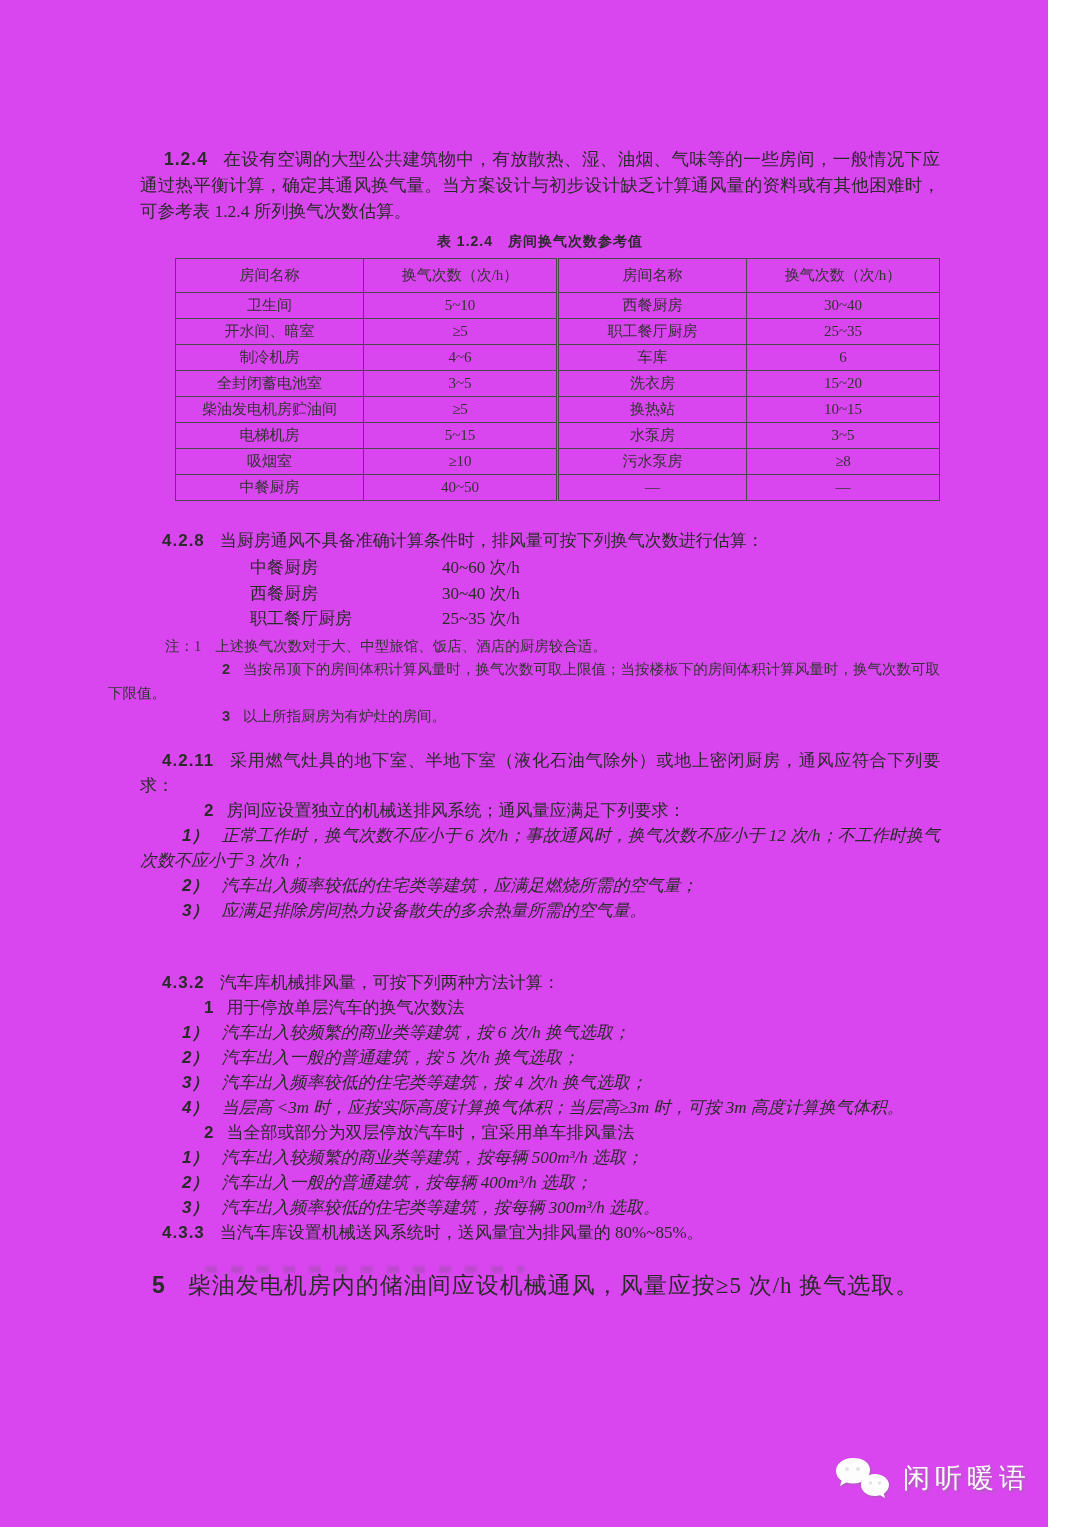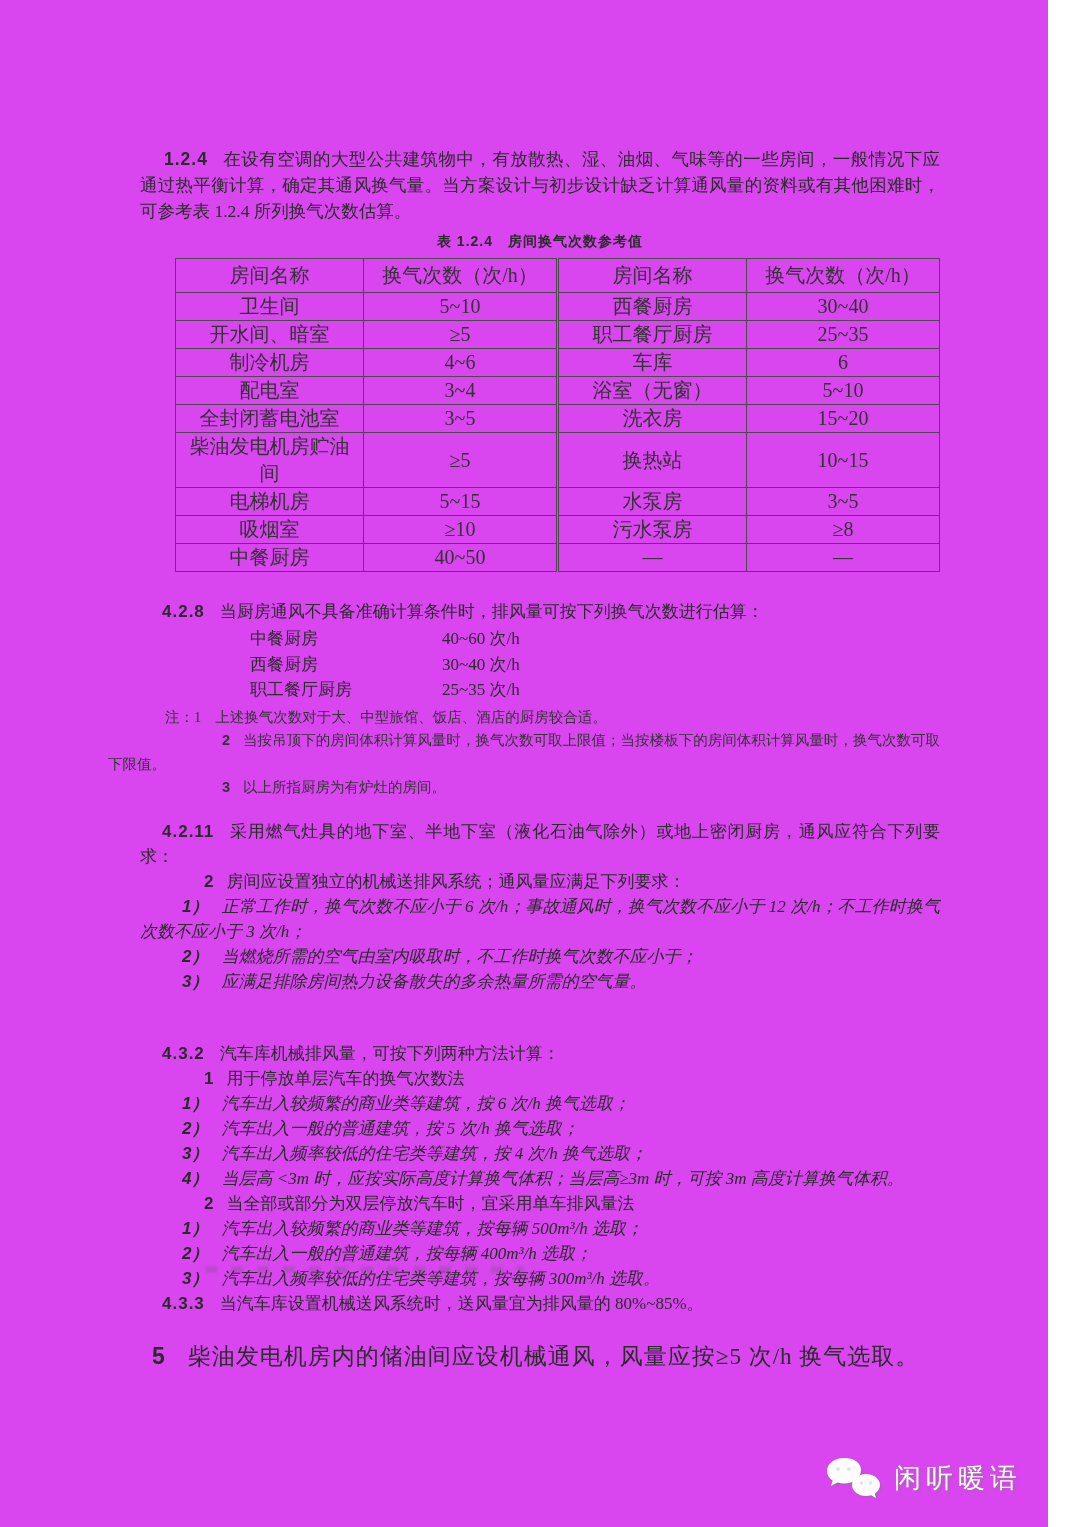--- a/index.html
+++ b/index.html
@@ -26,7 +26,7 @@
   }
   table.ach{
     margin-top:7px;margin-left:35px;width:730px;border-collapse:collapse;
-    font-size:20px;table-layout:fixed;
+    font-size:15px;table-layout:fixed;
   }
   table.ach th,table.ach td{
     border:1px solid #4a4a4a;text-align:center;vertical-align:middle;

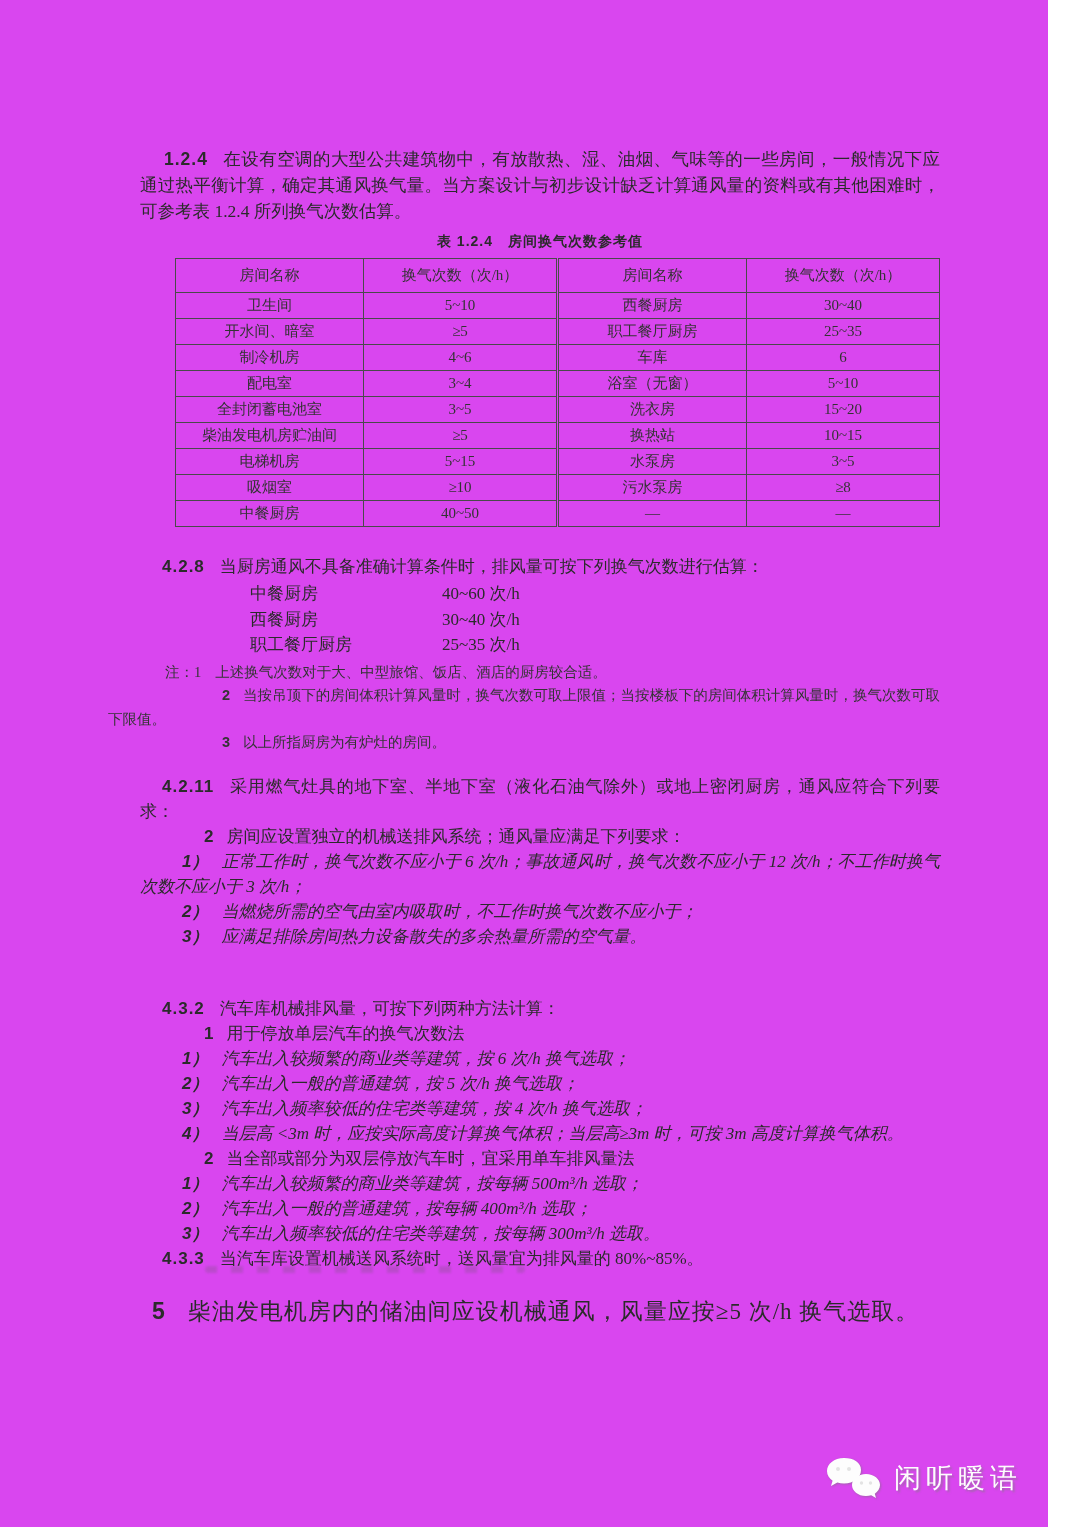--- a/index.html
+++ b/index.html
@@ -118,12 +118,6 @@
             <td>4~6</td>
             <td class="mid">车库</td>
             <td>6</td>
-        </tr>
-        <tr>
-          <td>配电室</td>
-            <td>3~4</td>
-            <td class="mid">浴室（无窗）</td>
-            <td>5~10</td>
         </tr>
         <tr>
           <td>全封闭蓄电池室</td>

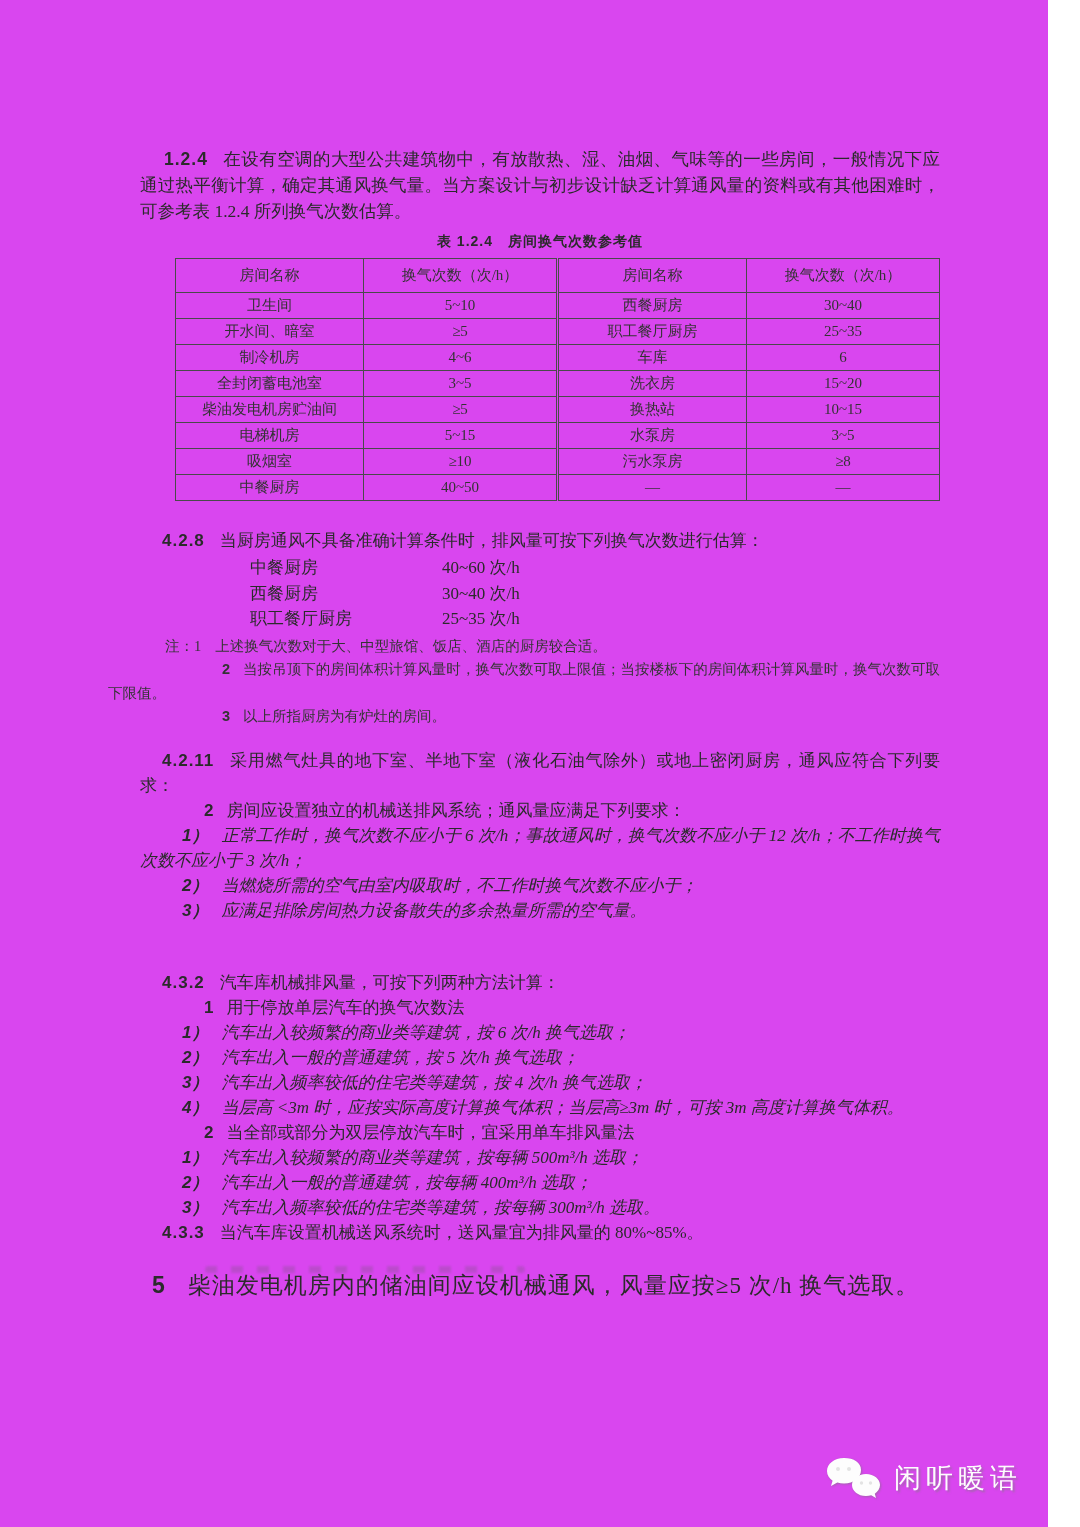--- a/index.html
+++ b/index.html
@@ -175,7 +175,7 @@
     <p class="p-head m-4211"><b class="hnum">4.2.11</b><span>采用燃气灶具的地下室、半地下室（液化石油气除外）或地上密闭厨房，通风应符合下列要求：</span></p>
     <p class="item lvl1"><b class="inum">2</b><span>房间应设置独立的机械送排风系统；通风量应满足下列要求：</span></p>
     <p class="item lvl2"><b class="inum">1）</b><span>正常工作时，换气次数不应小于 6 次/h；事故通风时，换气次数不应小于 12 次/h；不工作时换气次数不应小于 3 次/h；</span></p>
-    <p class="item lvl2"><b class="inum">2）</b><span>当燃烧所需的空气由室内吸取时，不工作时换气次数不应小于；</span></p>
+    <p class="item lvl2"><b class="inum">2）</b><span>汽车出入频率较低的住宅类等建筑，应满足燃烧所需的空气量；</span></p>
     <p class="item lvl2"><b class="inum">3）</b><span>应满足排除房间热力设备散失的多余热量所需的空气量。</span></p>
 
     <p class="p-head m-432"><b class="hnum">4.3.2</b><span>汽车库机械排风量，可按下列两种方法计算：</span></p>

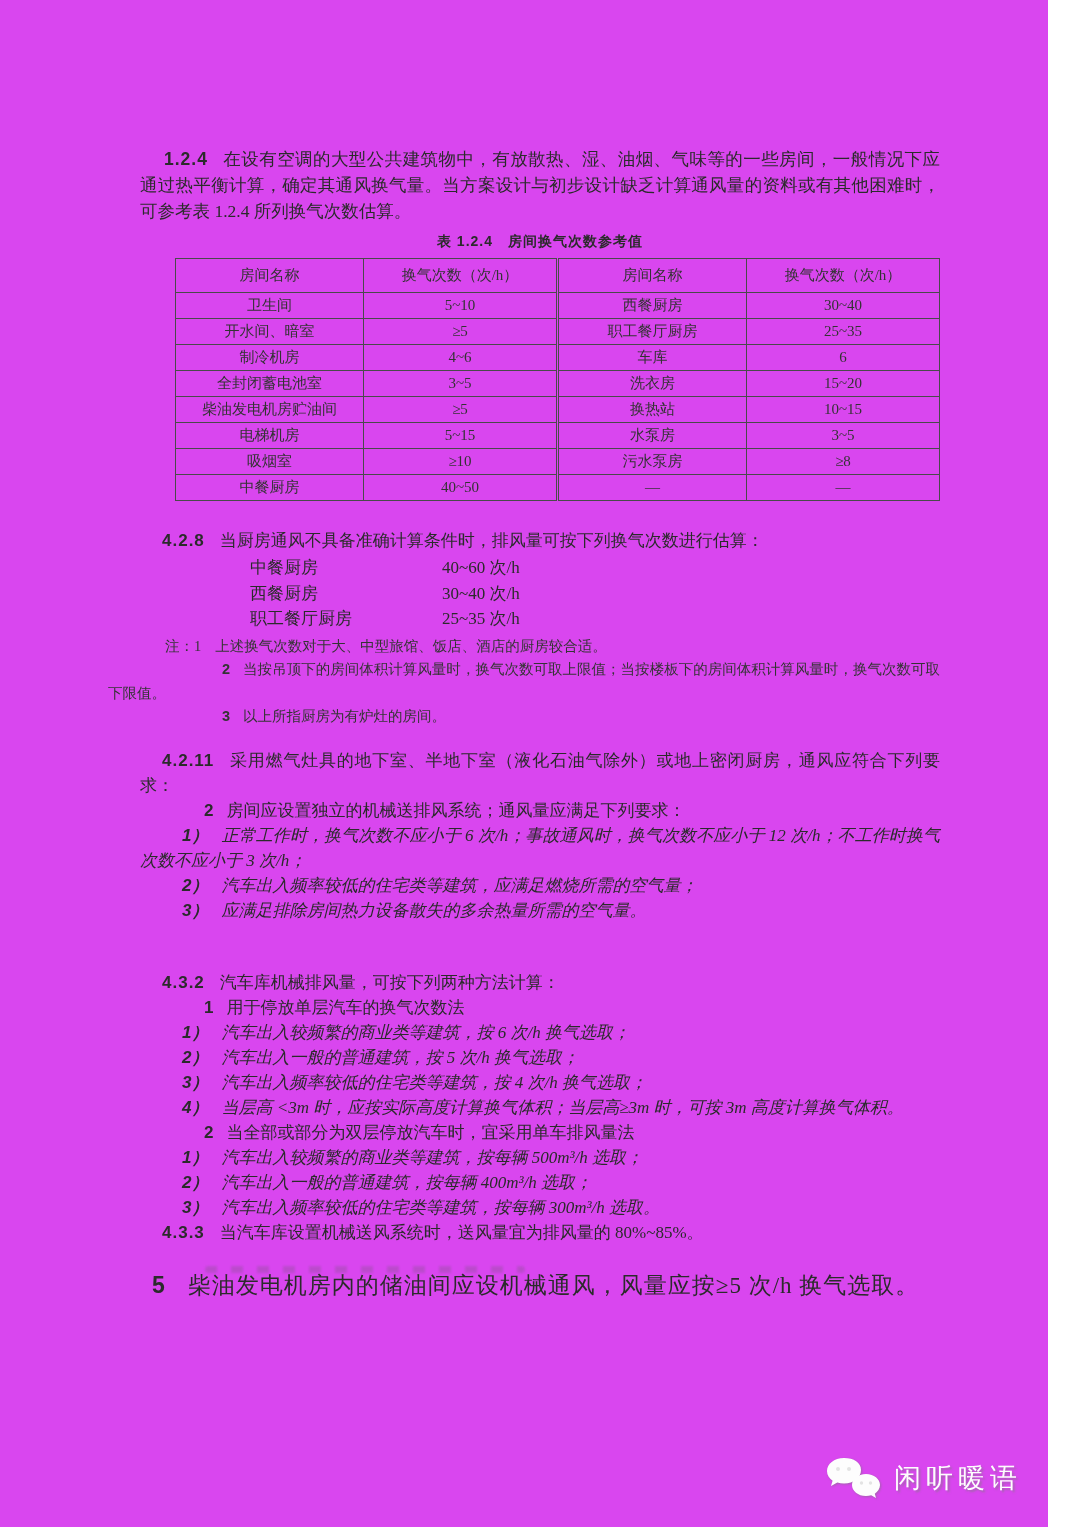--- a/index.html
+++ b/index.html
@@ -70,7 +70,7 @@
   }
   
   .watermark{
-    position:absolute;right:26px;bottom:27px;
+    position:absolute;right:17px;bottom:27px;
     display:flex;align-items:center;gap:12px;
   }
   .wm-logo{filter:drop-shadow(1.5px 1.5px 1.2px rgba(120,120,120,0.55));}

